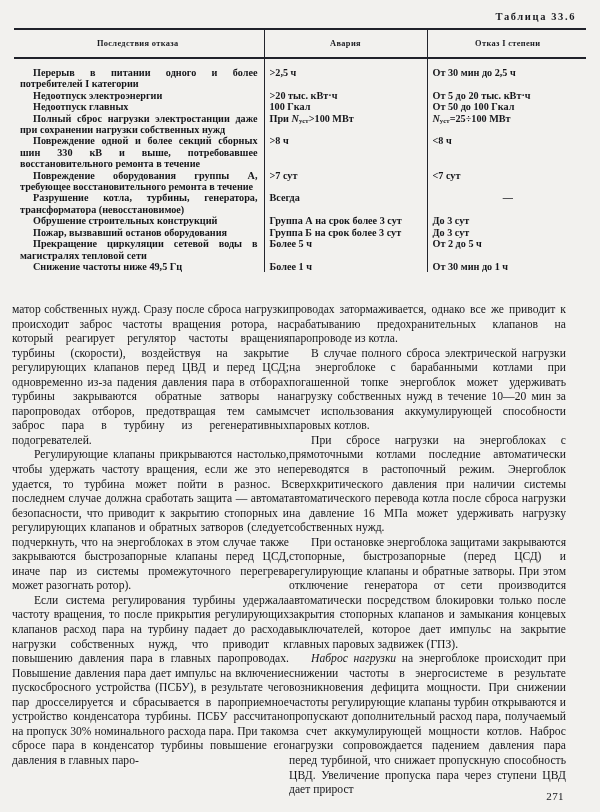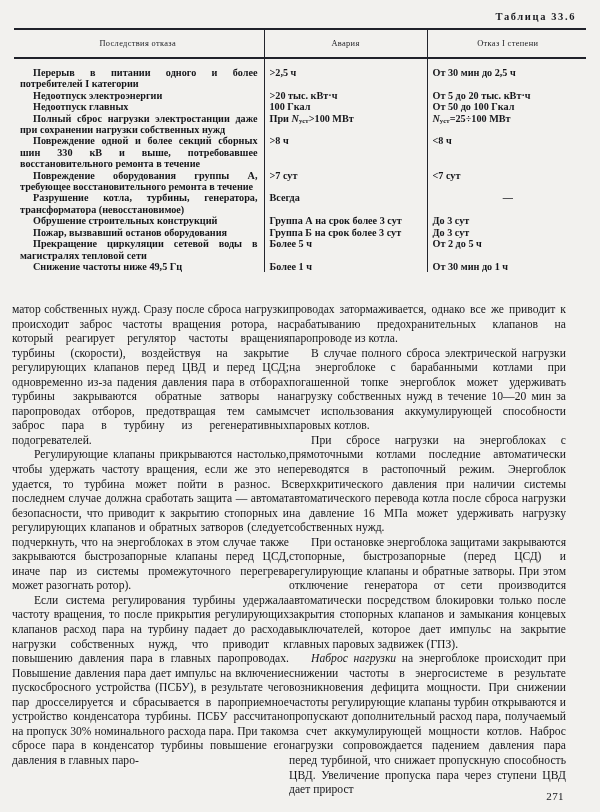--- a/index.html
+++ b/index.html
@@ -59,7 +59,7 @@
   table.tbl col.c3 { width: 161px; }
 
   .thead-row th {
-    font-weight: normal;
+    font-weight: bold;
     font-size: 8.4px;
     letter-spacing: 0.35px;
     text-align: center;

